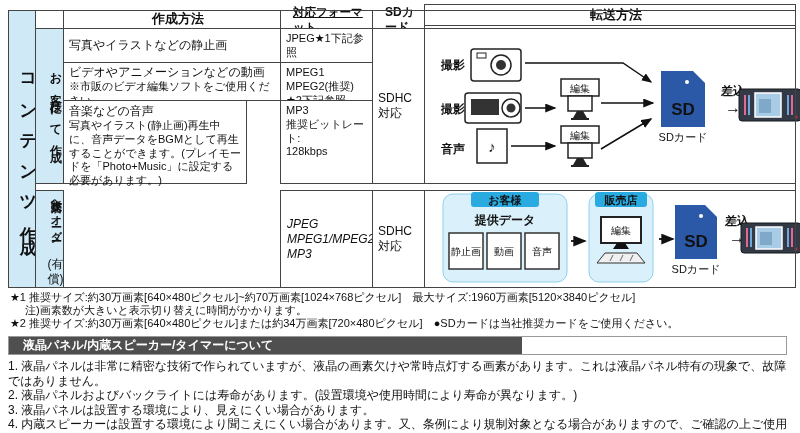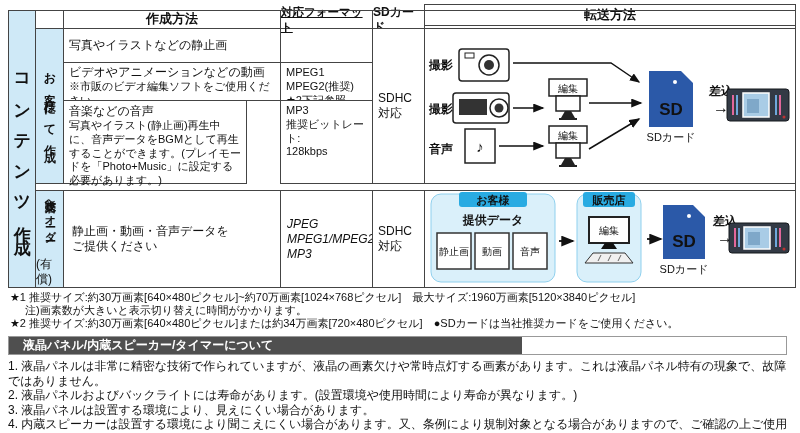--- a/index.html
+++ b/index.html
@@ -5,7 +5,7 @@
   html,body{margin:0;padding:0;background:#fff;}
   body{font-family:"Liberation Sans","DejaVu Sans",sans-serif;color:#111;}
   #page{position:relative;width:800px;height:433px;background:#fff;overflow:hidden;}
-  .cell{position:absolute;box-sizing:border-box;border:1px solid #444;background:#fff;font-size:12px;line-height:1.25;}
+  .cell{position:absolute;box-sizing:border-box;border:1px solid #444;background:#fff;font-size:12px;line-height:1.25;padding-left:12px;}
   .blue{background:#cfe9f7;}
   .hdr{display:flex;align-items:center;justify-content:center;font-weight:600;font-size:13px;}
   .hdr-sm{font-size:11.5px;}

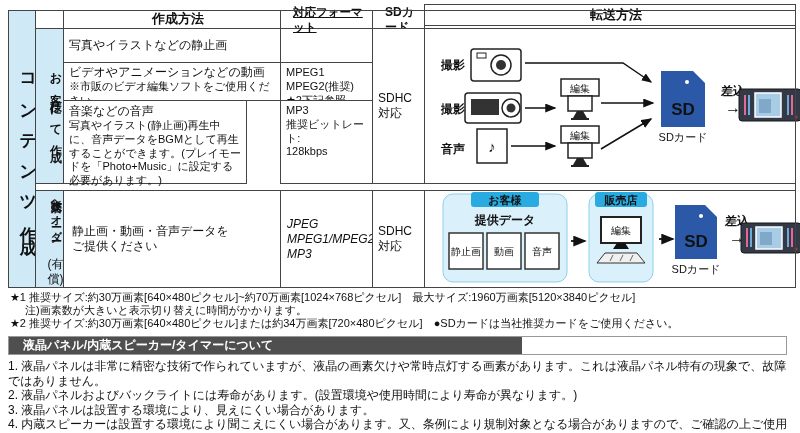--- a/index.html
+++ b/index.html
@@ -57,6 +57,7 @@
     <div class="note-txt">写真やイラスト(静止画)再生中に、音声データをBGMとして再生することができます。(プレイモードを「Photo+Music」に設定する必要があります。)</div>
   </div>
 
+  <div class="cell pad fmt" style="left:280px;top:28px;width:93px;height:35px;">JPEG★1下記参照</div>
   <div class="cell pad fmt ml" style="left:280px;top:62px;width:93px;height:39px;">MPEG1
 MPEG2(推奨)
 ★2下記参照</div>

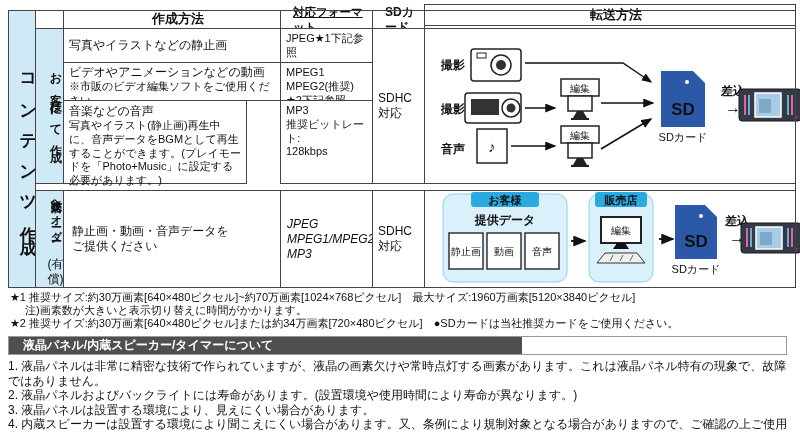--- a/index.html
+++ b/index.html
@@ -145,8 +145,6 @@
     <span style="font-size:12px;margin-top:14px;">(有償)</span>
   </div>
 
-  <div class="cell vcenter ml" style="left:63px;top:190px;width:218px;height:98px;padding-left:8px;">静止画・動画・音声データを
-ご提供ください</div>
   <div class="cell vcenter ml" style="left:280px;top:190px;width:93px;height:98px;padding-left:6px;font-style:italic;">JPEG
 MPEG1/MPEG2
 MP3</div>

